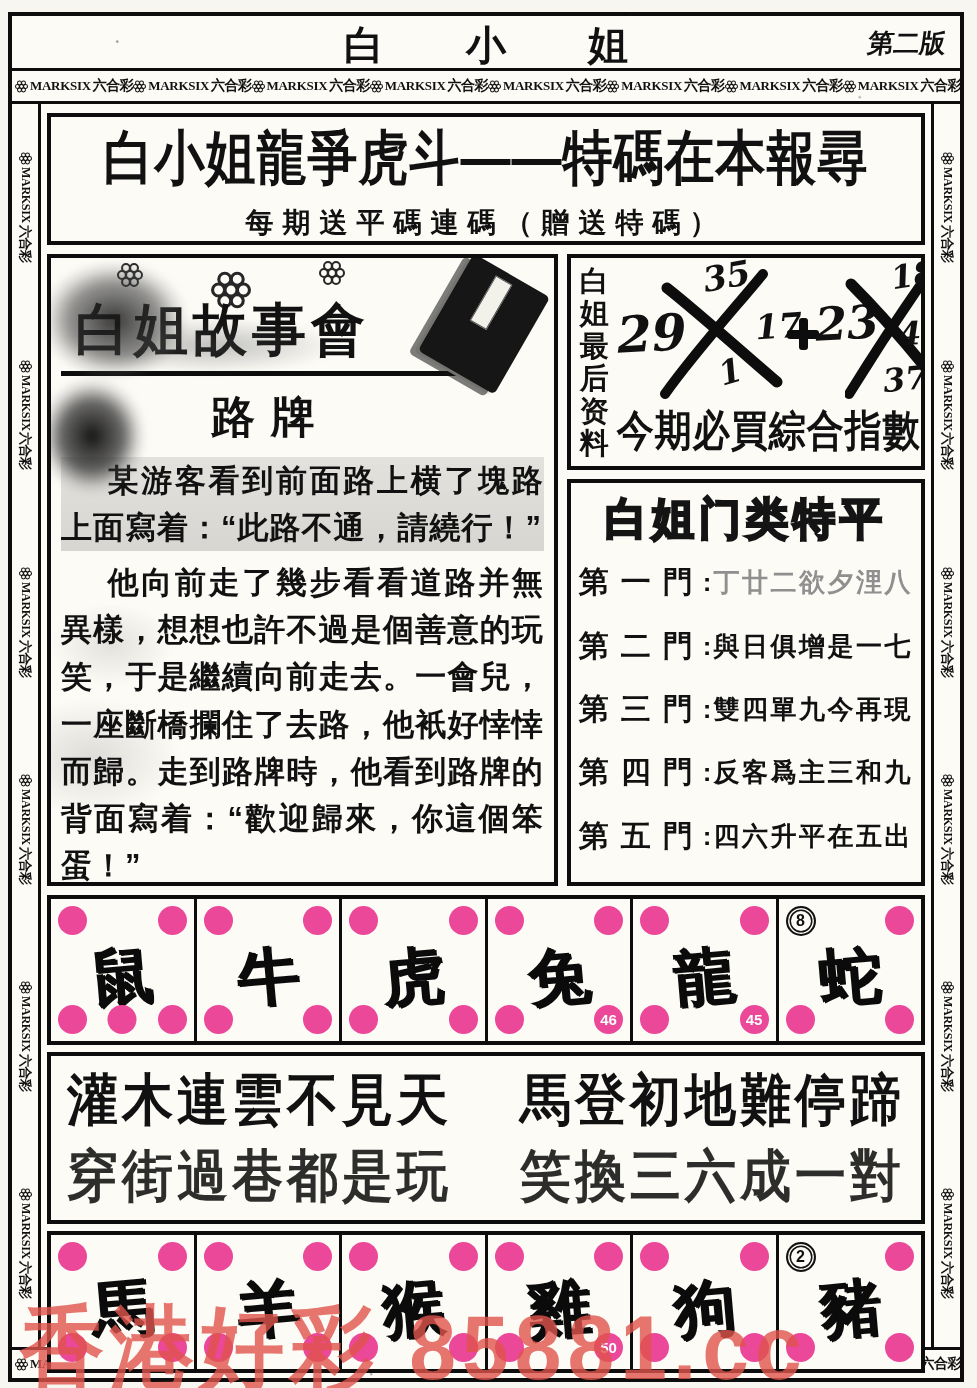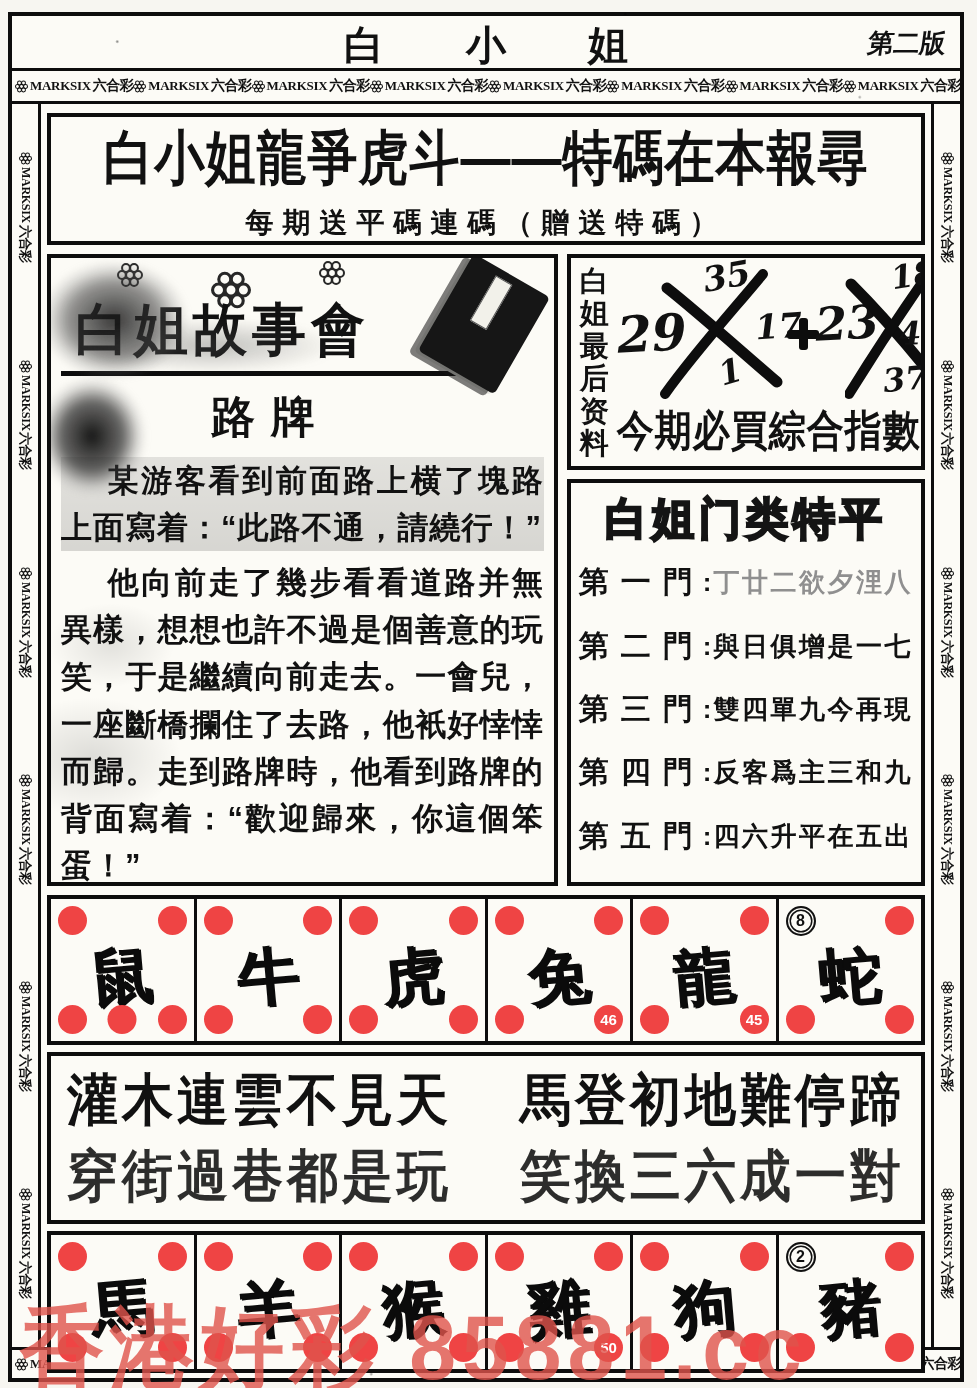--- a/index.html
+++ b/index.html
@@ -87,7 +87,7 @@
   .tile{flex:1;position:relative;border-right:3.5px solid #0d0d0d;overflow:hidden;background:#fcfbf6;}
   .tile:last-child{border-right:none;}
   .animal{position:absolute;left:50%;top:55%;transform:translate(-50%,-50%) rotate(-5deg);font-size:62px;font-weight:900;color:#0b0b0b;text-shadow:2px 1px 0 #0b0b0b;}
-  .circ{position:absolute;width:29px;height:29px;border-radius:50%;background:#ef4444;color:#fff;display:flex;align-items:center;justify-content:center;font-size:15px;font-weight:700;z-index:3;}
+  .circ{position:absolute;width:29px;height:29px;border-radius:50%;background:#ec4899;color:#fff;display:flex;align-items:center;justify-content:center;font-size:15px;font-weight:700;z-index:3;}
   .circ.light{background:#fcfbf6;border:2.5px solid #111;box-shadow:inset 0 0 0 1.5px #fcfbf6, inset 0 0 0 3px #111;color:#111;width:26px;height:26px;font-size:16px;}
   .pos-tl{left:7px;top:7px;} .pos-tr{right:7px;top:7px;}
   .pos-bl{left:7px;bottom:7px;} .pos-br{right:7px;bottom:7px;}

